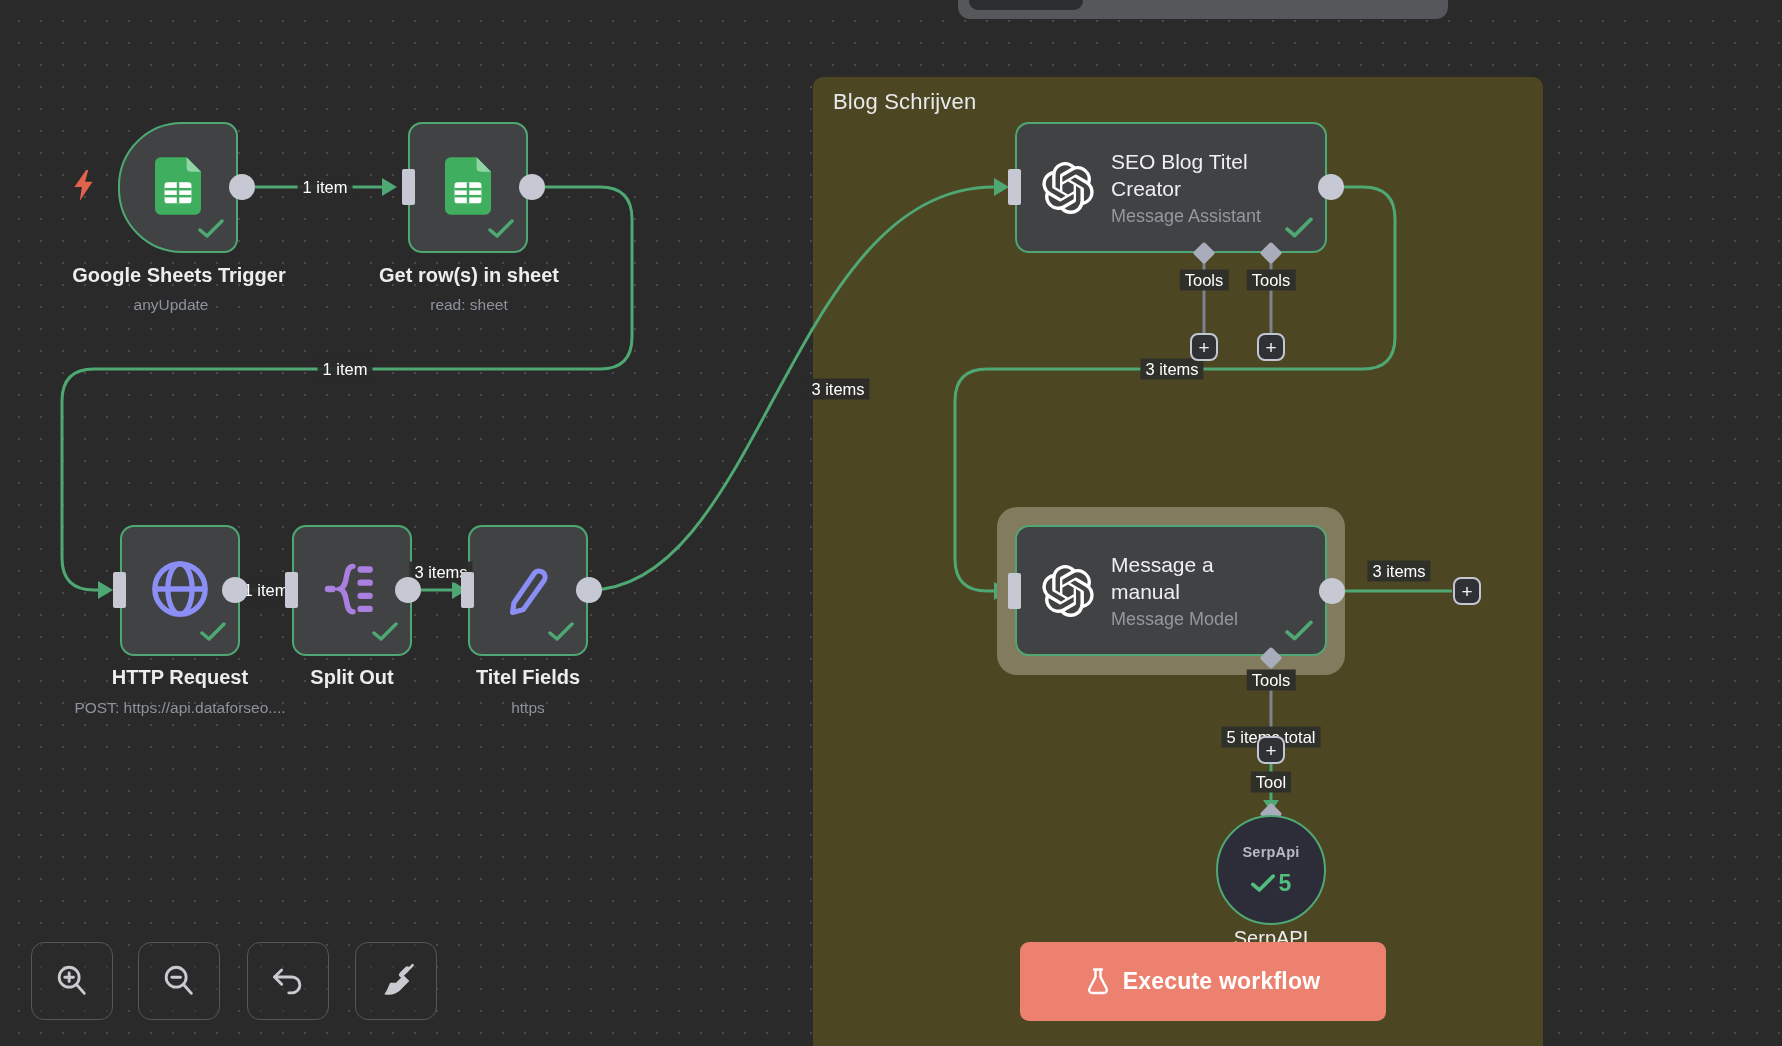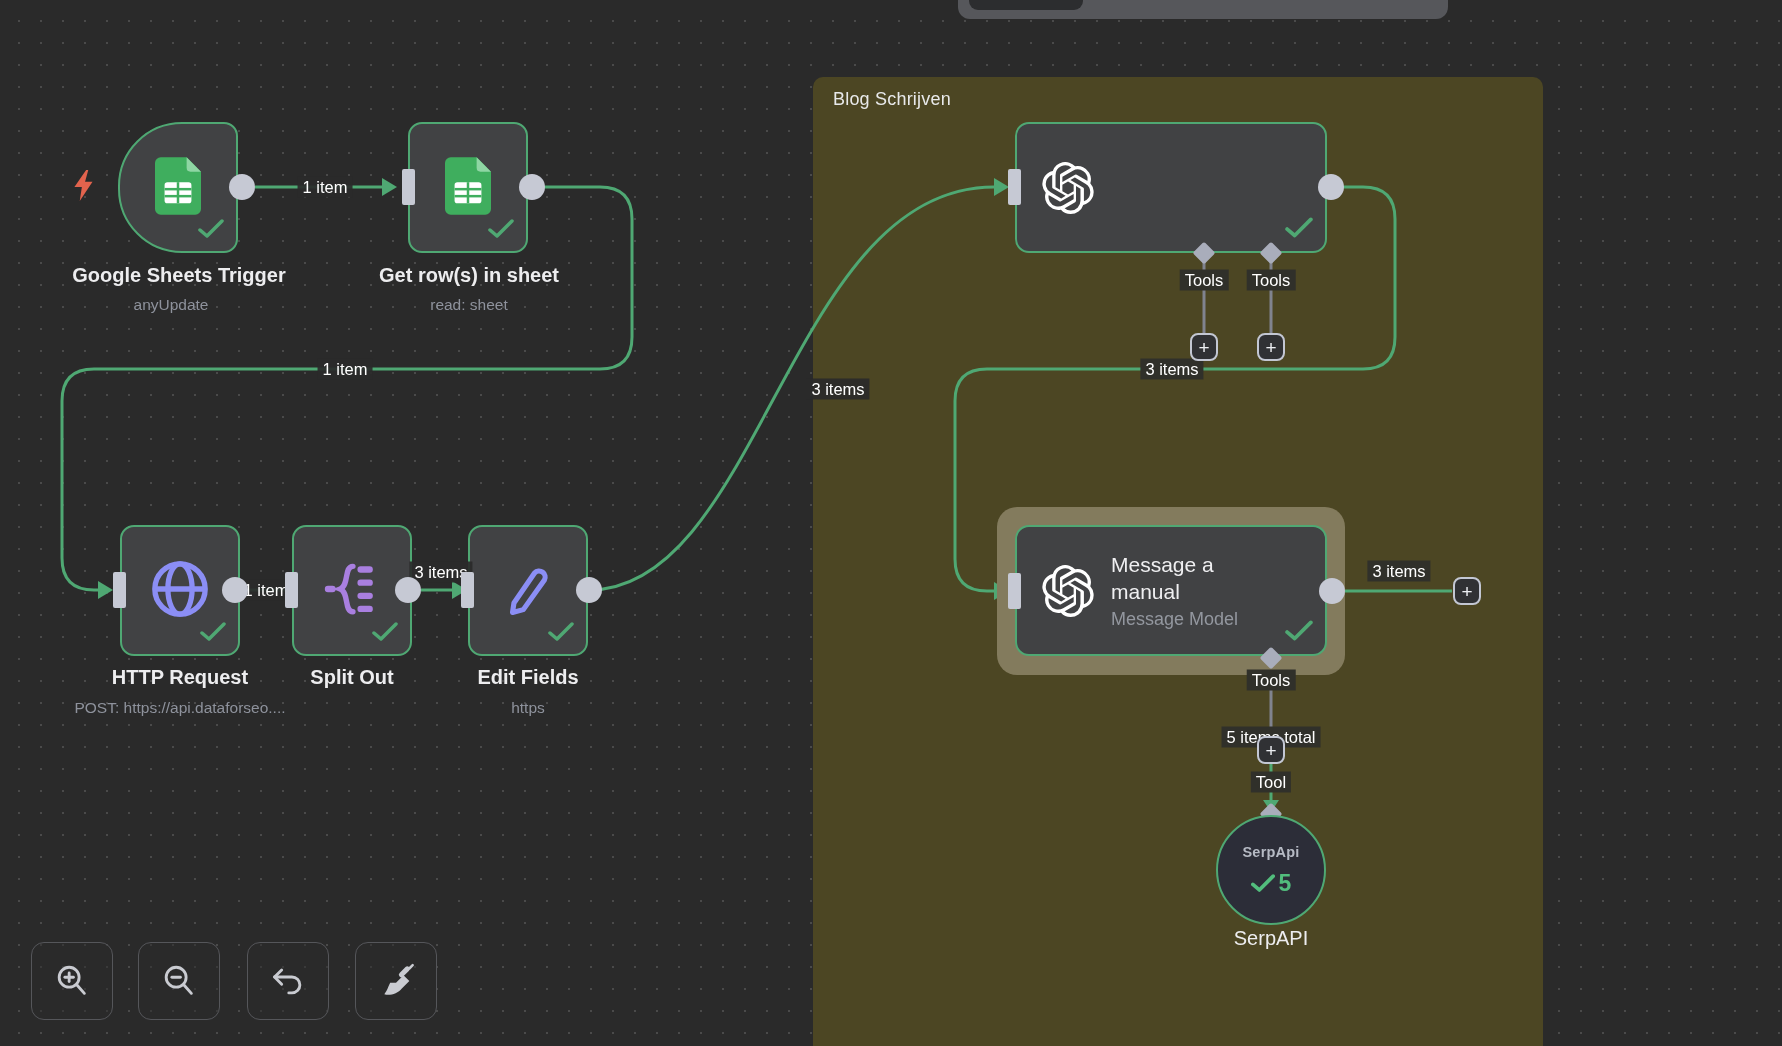--- a/index.html
+++ b/index.html
@@ -14,7 +14,7 @@
   .abs{position:absolute;}
   
   .group{background:#4c4623;border-radius:10px;}
-  .group-label{color:#e8e9ea;font-size:18px;letter-spacing:.2px;}
+  .group-label{color:#e8e9ea;font-size:22px;letter-spacing:.2px;}
   
   #wires{position:absolute;left:0;top:0;z-index:2;pointer-events:none;}
   

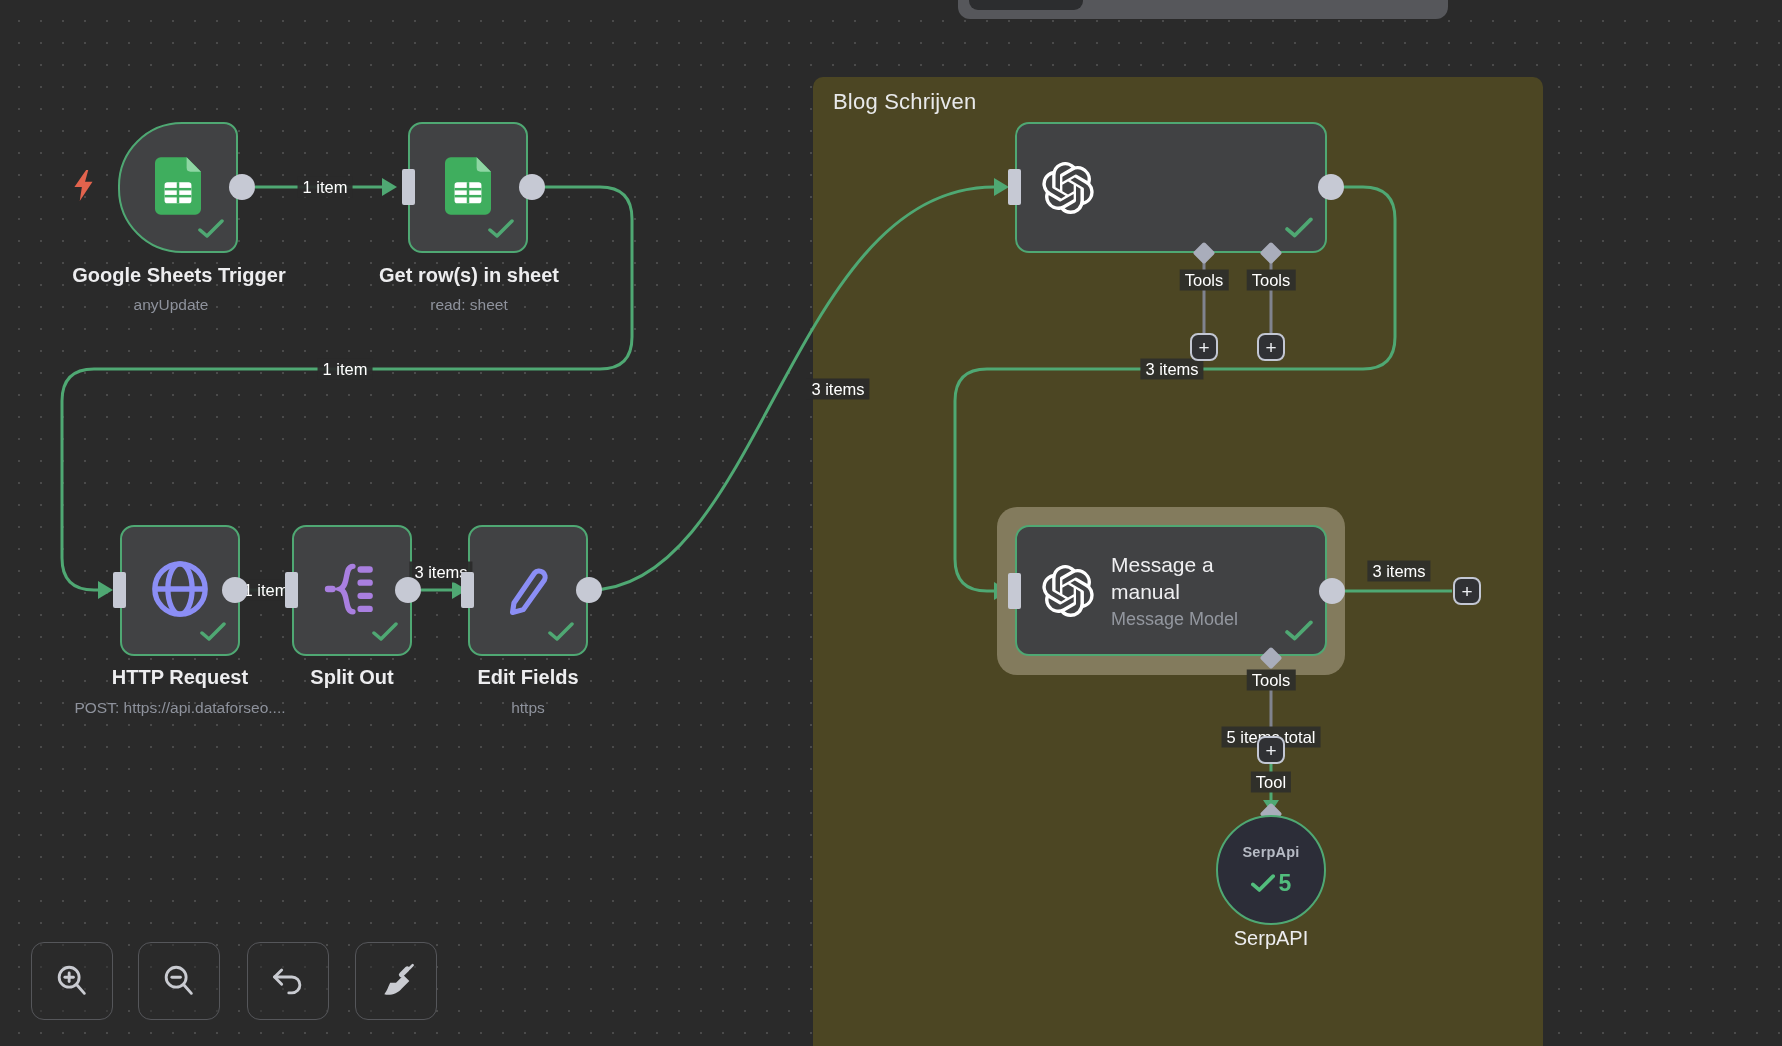--- a/index.html
+++ b/index.html
@@ -240,6 +240,10 @@
           <path d="M22.2819 9.8211a5.9847 5.9847 0 0 0-.5157-4.9108 6.0462 6.0462 0 0 0-6.5098-2.9A6.0651 6.0651 0 0 0 4.9807 4.1818a5.9847 5.9847 0 0 0-3.9977 2.9 6.0462 6.0462 0 0 0 .7427 7.0966 5.98 5.98 0 0 0 .511 4.9107 6.051 6.051 0 0 0 6.5146 2.9001A5.9847 5.9847 0 0 0 13.2599 24a6.0557 6.0557 0 0 0 5.7718-4.2058 5.9894 5.9894 0 0 0 3.9977-2.9001 6.0557 6.0557 0 0 0-.7475-7.073zm-9.022 12.6081a4.4755 4.4755 0 0 1-2.8764-1.0408l.1419-.0804 4.7783-2.7582a.7948.7948 0 0 0 .3927-.6813v-6.7369l2.02 1.1686a.071.071 0 0 1 .038.052v5.5826a4.504 4.504 0 0 1-4.4945 4.4944zm-9.6607-4.1254a4.4708 4.4708 0 0 1-.5346-3.0137l.142.0852 4.783 2.7582a.7712.7712 0 0 0 .7806 0l5.8428-3.3685v2.3324a.0804.0804 0 0 1-.0332.0615L9.74 19.9502a4.4992 4.4992 0 0 1-6.1408-1.6464zM2.3408 7.8956a4.485 4.485 0 0 1 2.3655-1.9728V11.6a.7664.7664 0 0 0 .3879.6765l5.8144 3.3543-2.0201 1.1685a.0757.0757 0 0 1-.071 0l-4.8303-2.7865A4.504 4.504 0 0 1 2.3408 7.8956zm16.5963 3.8558L13.1038 8.364 15.1192 7.2a.0757.0757 0 0 1 .071 0l4.8303 2.7913a4.4944 4.4944 0 0 1-.6765 8.1042v-5.6772a.79.79 0 0 0-.407-.667zm2.0107-3.0231l-.142-.0852-4.7735-2.7818a.7759.7759 0 0 0-.7854 0L9.409 9.2297V6.8974a.0662.0662 0 0 1 .0284-.0615l4.8303-2.7866a4.4992 4.4992 0 0 1 6.6802 4.66zM8.3065 12.863l-2.02-1.1638a.0804.0804 0 0 1-.038-.0567V6.0742a4.4992 4.4992 0 0 1 7.3757-3.4537l-.142.0805L8.704 5.459a.7948.7948 0 0 0-.3927.6813zm1.0976-2.3654l2.602-1.4998 2.6069 1.4998v2.9994l-2.5974 1.4997-2.6067-1.4997z"></path>
         </svg>
     </span>
+    <span style="display:block;">
+      <span class="big-title" style="display:block;">SEO Blog Titel Creator</span>
+      <span class="big-sub" style="display:block;">Message Assistant</span>
+    </span>
     <span class="node-check">
       <svg width="28" height="22" viewBox="0 0 26 20">
           <polyline points="2,11 9,17 24,2" fill="none" stroke="#4fa873" stroke-width="3.5" stroke-linecap="round" stroke-linejoin="round"></polyline>

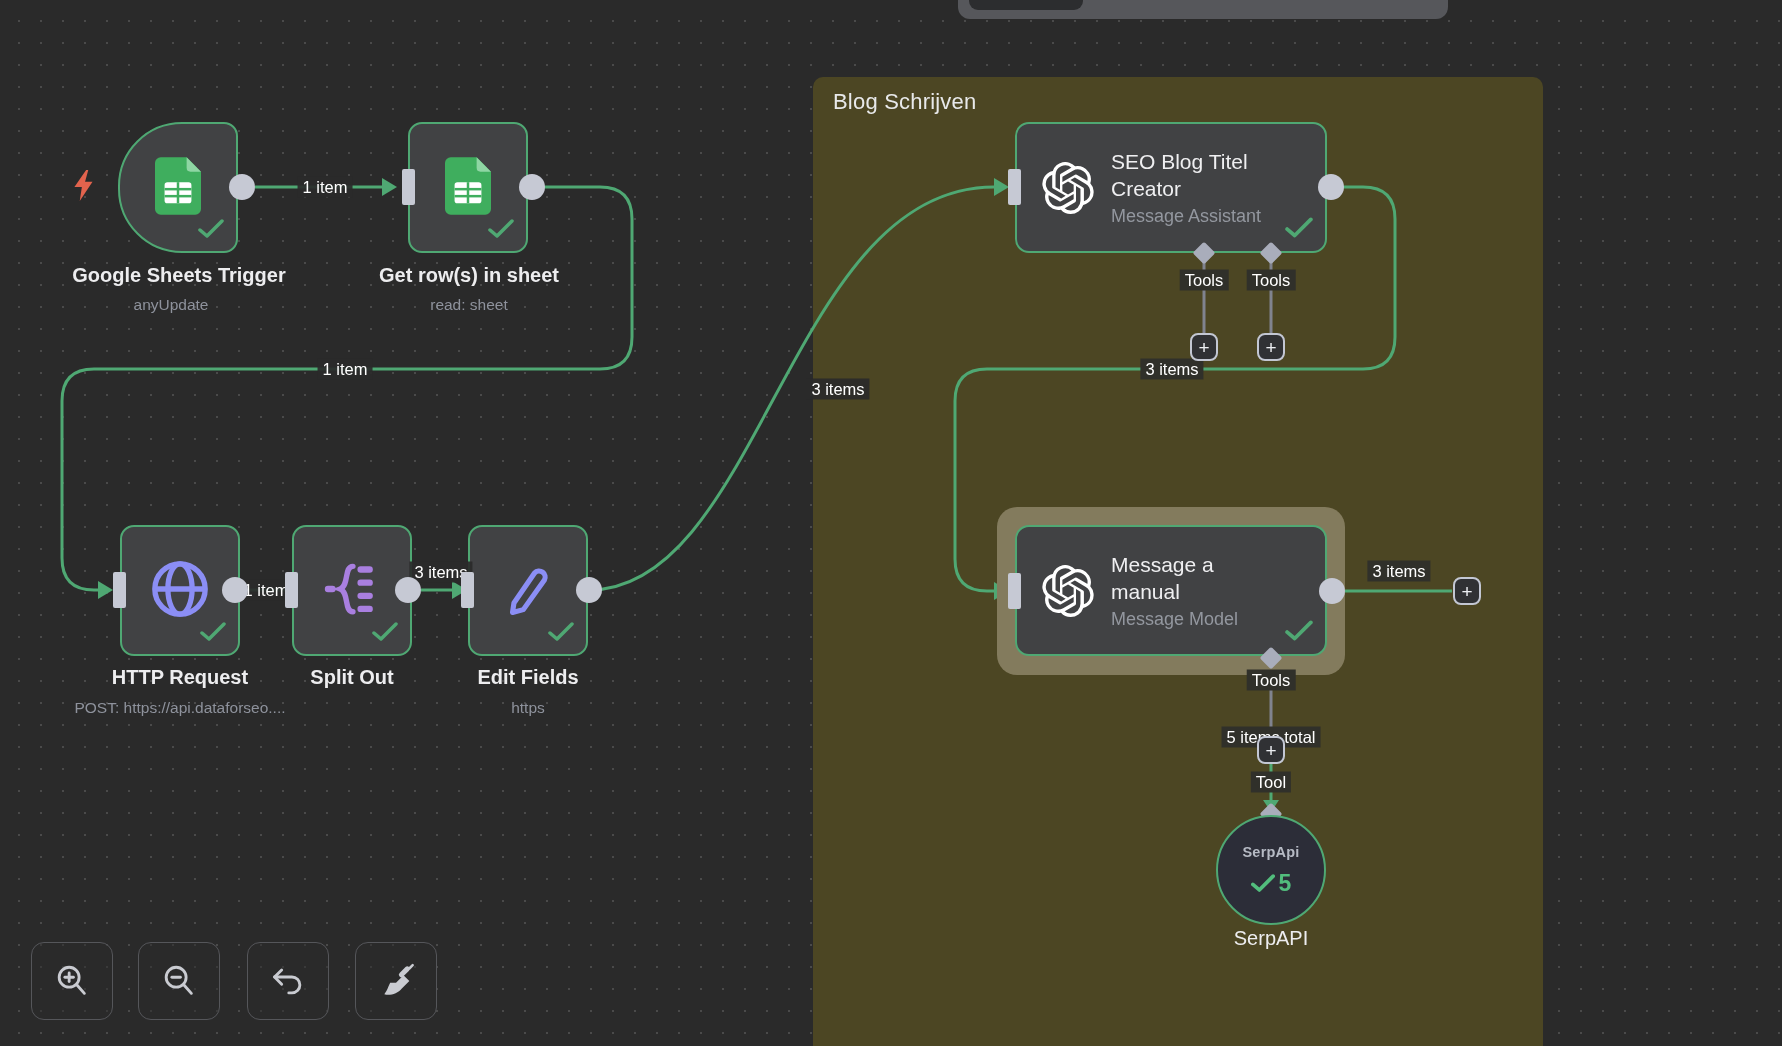--- a/index.html
+++ b/index.html
@@ -230,7 +230,7 @@
     </span>
   </div>
   <div class="dot" style="left:576px;top:577px;"></div>
-  <div class="cap cap-title" style="left:528px;top:666px;">Edit Fields</div>
+  <div class="cap cap-title" style="left:528px;top:666px;">Titel Fields</div>
   <div class="cap cap-sub" style="left:528px;top:699px;">https</div>
 
   <div class="slab" style="left:1008px;top:169px;"></div>

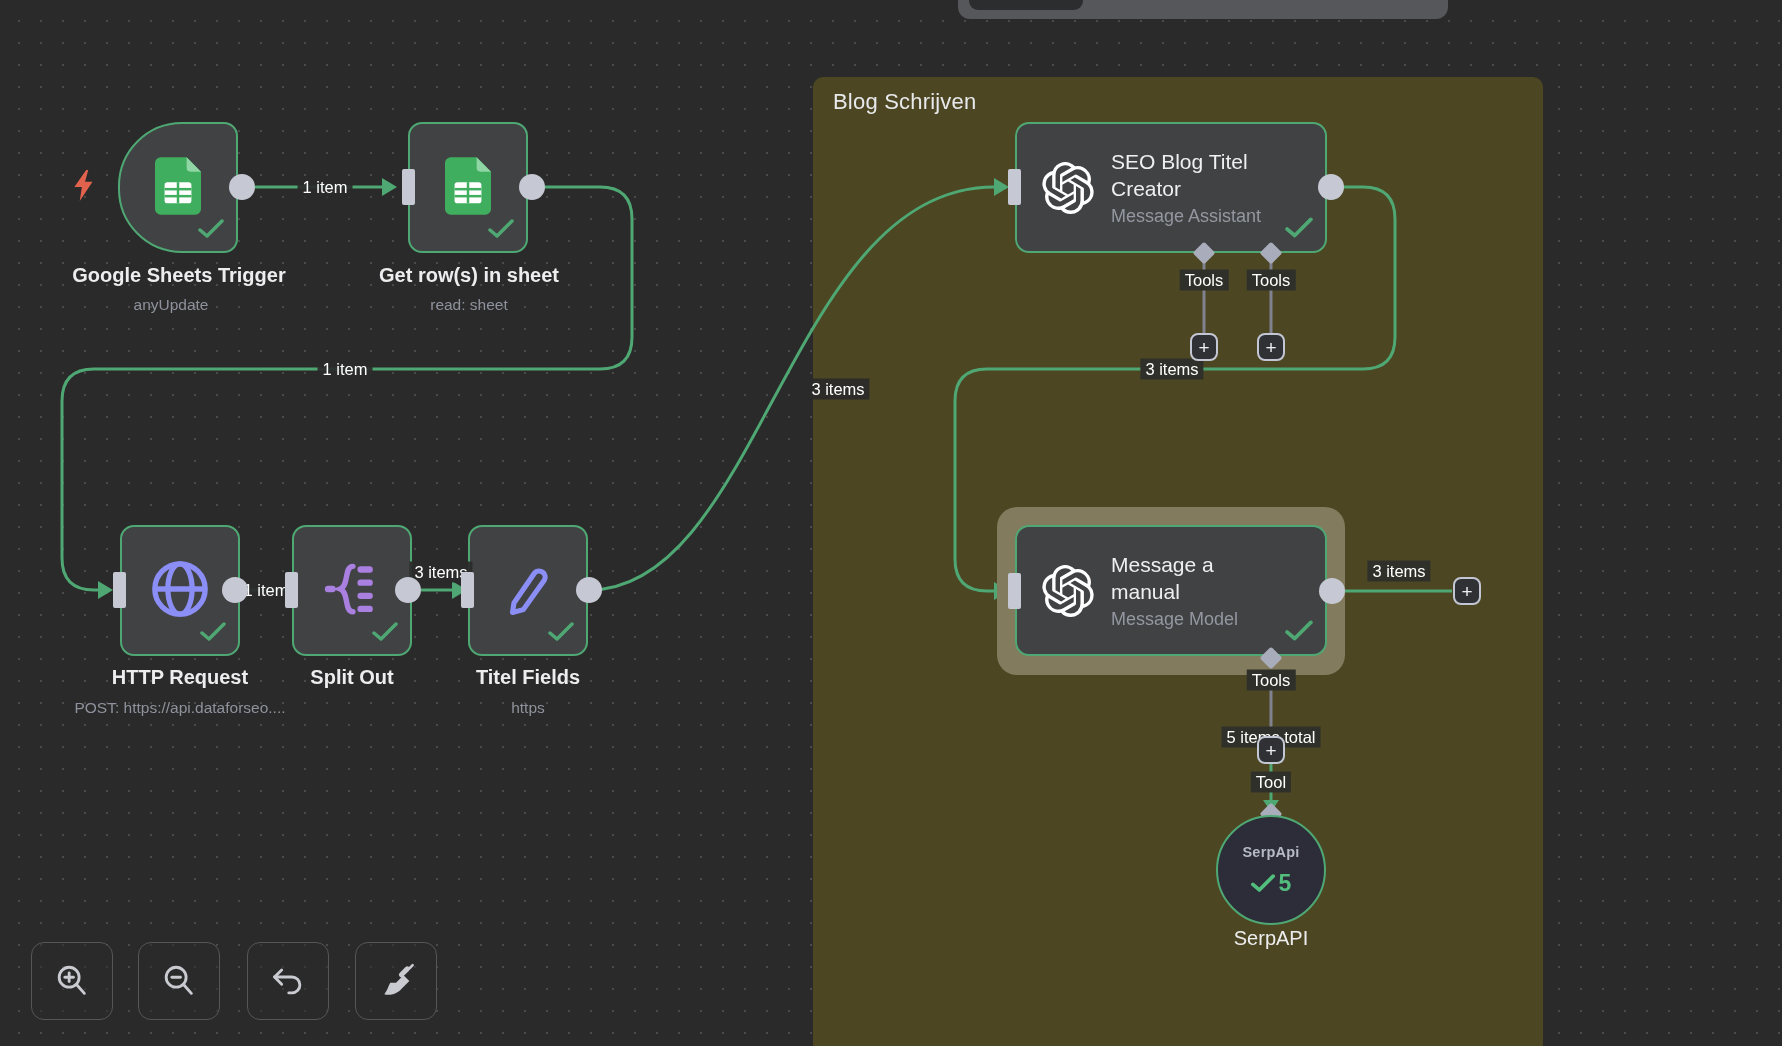--- a/index.html
+++ b/index.html
@@ -299,6 +299,12 @@
   </div>
   <div class="serp-caption" style="left:1271px;top:927px;">SerpAPI</div>
 
+  <div class="exec" style="left:1020px;top:942px;width:366px;height:79px;">
+    <svg width="24" height="28" viewBox="0 0 24 28" fill="none" stroke="#ffffff" stroke-width="2.4" stroke-linecap="round" stroke-linejoin="round">
+      <path d="M8,1.5 h8 M9.5,1.5 V9 L3.5,20.5 a3,3 0 0 0 2.6,4.5 h11.8 a3,3 0 0 0 2.6,-4.5 L14.5,9 V1.5"></path>
+    </svg>
+    <span>Execute workflow</span>
+  </div>
 
   <div class="tool" style="left:31px;top:942px;">
     <svg width="38" height="38" viewBox="0 0 40 40" fill="none" stroke="#c9cbd1" stroke-width="3" stroke-linecap="round">

